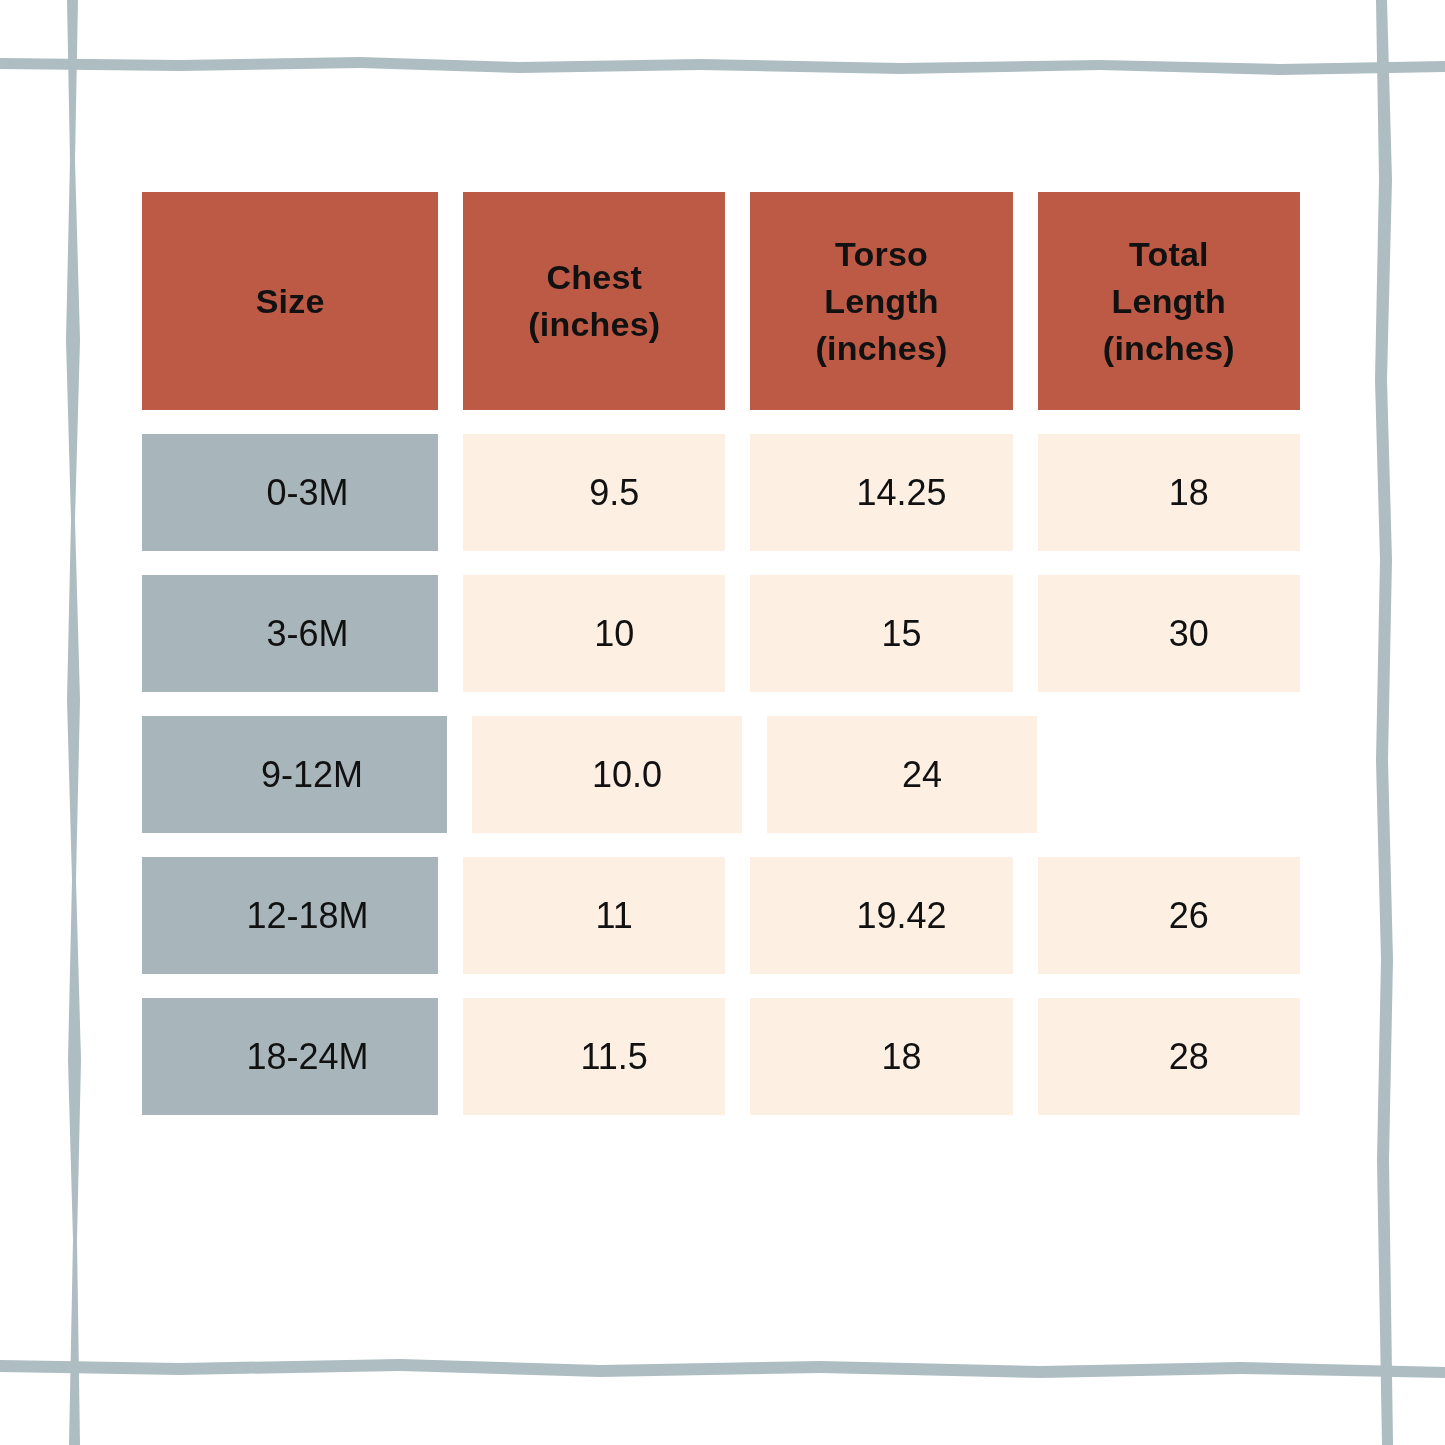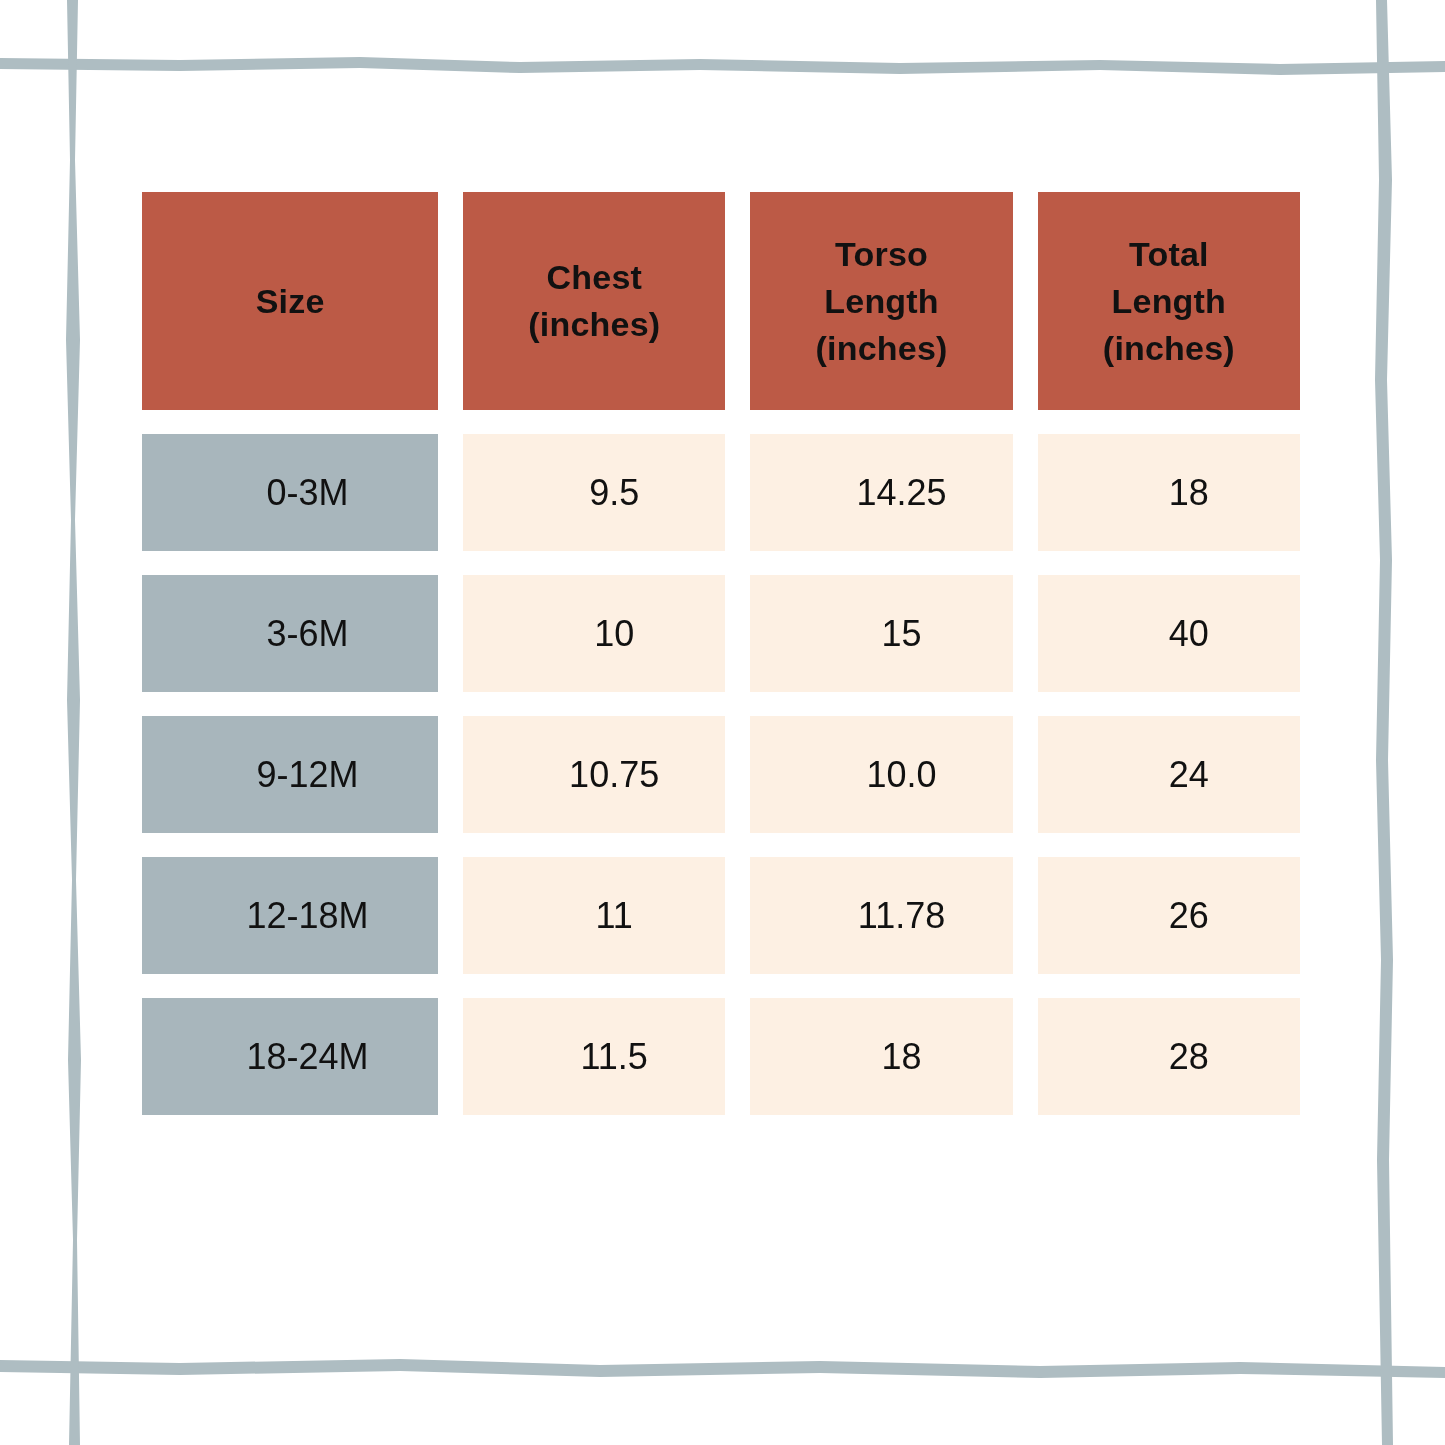--- a/index.html
+++ b/index.html
@@ -130,7 +130,7 @@
         <div class="cell col-size">3-6M</div>
         <div class="cell col-data">10</div>
         <div class="cell col-data">15</div>
-        <div class="cell col-data">40</div>
+        <div class="cell col-data">30</div>
       </div>
       <div class="chart-row body-row">
         <div class="cell col-size">9-12M</div>

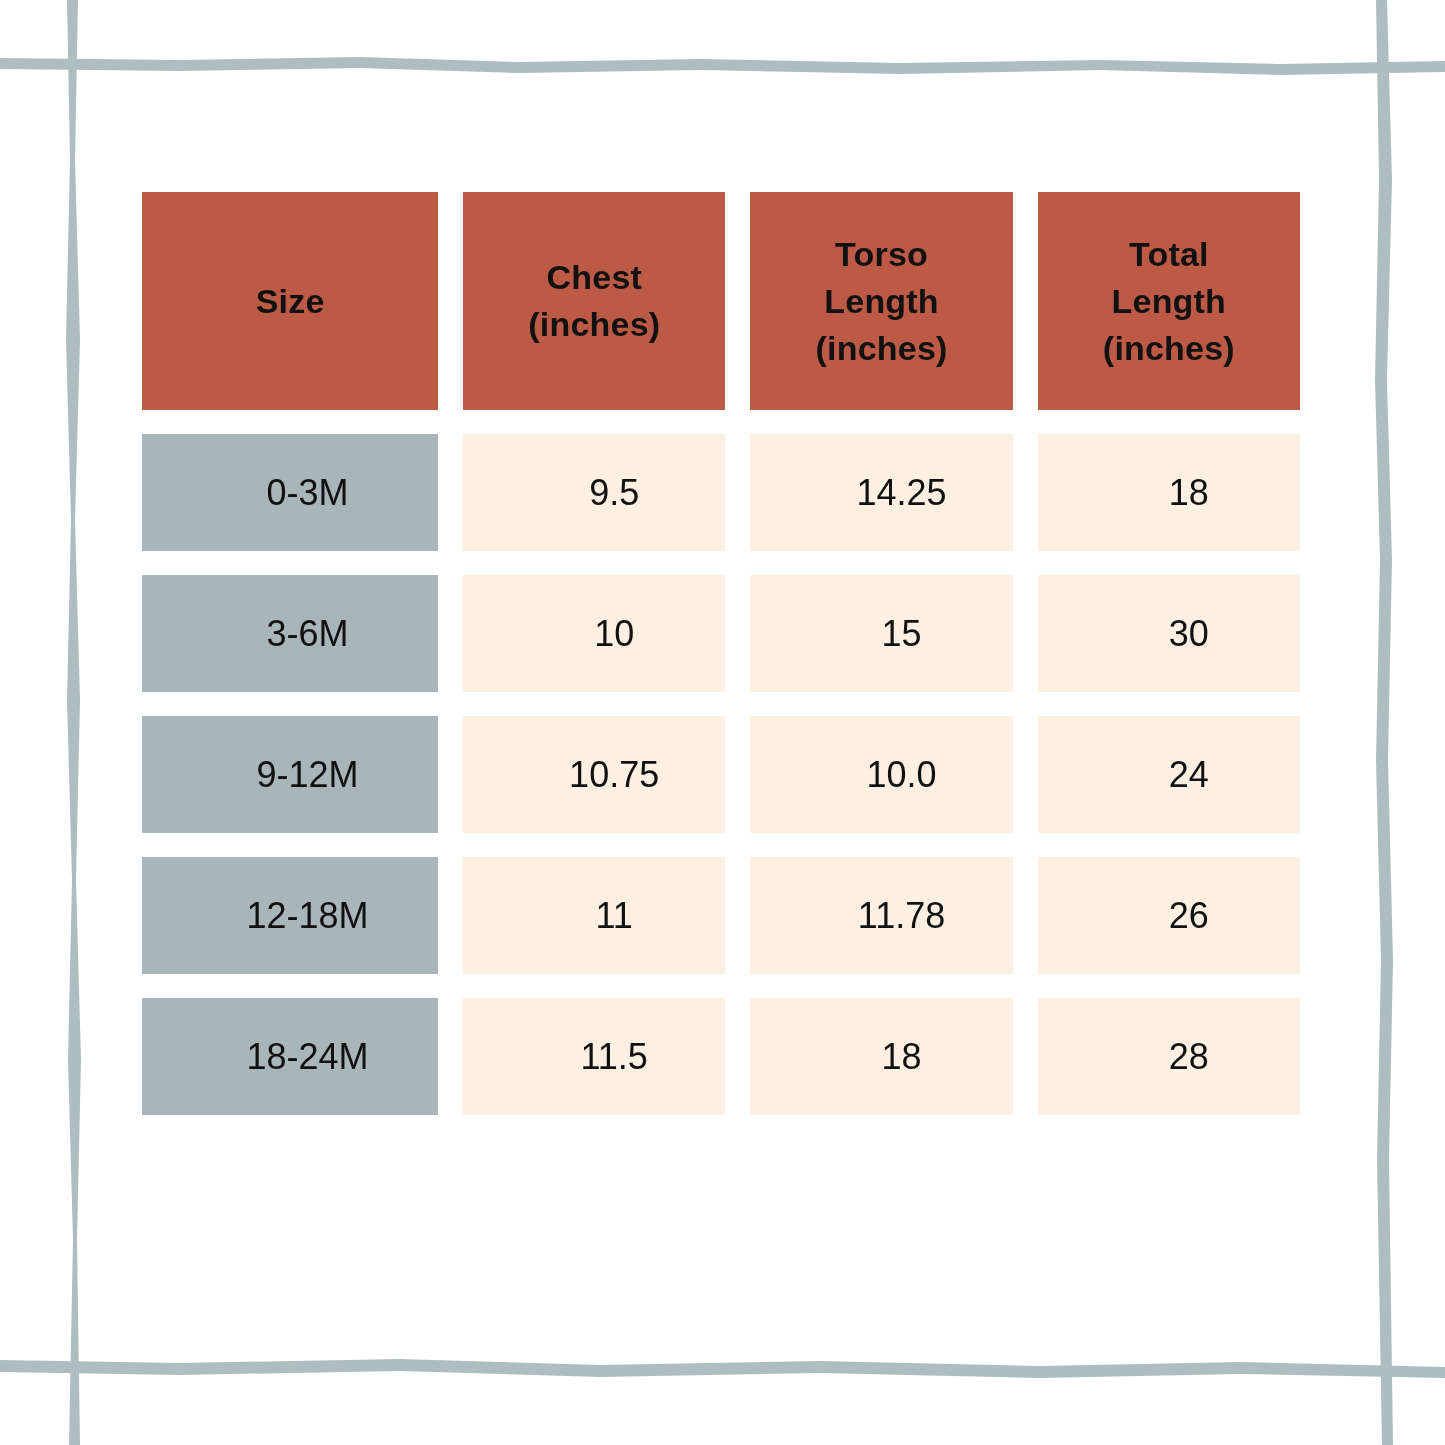--- a/index.html
+++ b/index.html
@@ -134,7 +134,6 @@
       </div>
       <div class="chart-row body-row">
         <div class="cell col-size">9-12M</div>
-        <div class="cell col-data">10.75</div>
         <div class="cell col-data">10.0</div>
         <div class="cell col-data">24</div>
       </div>

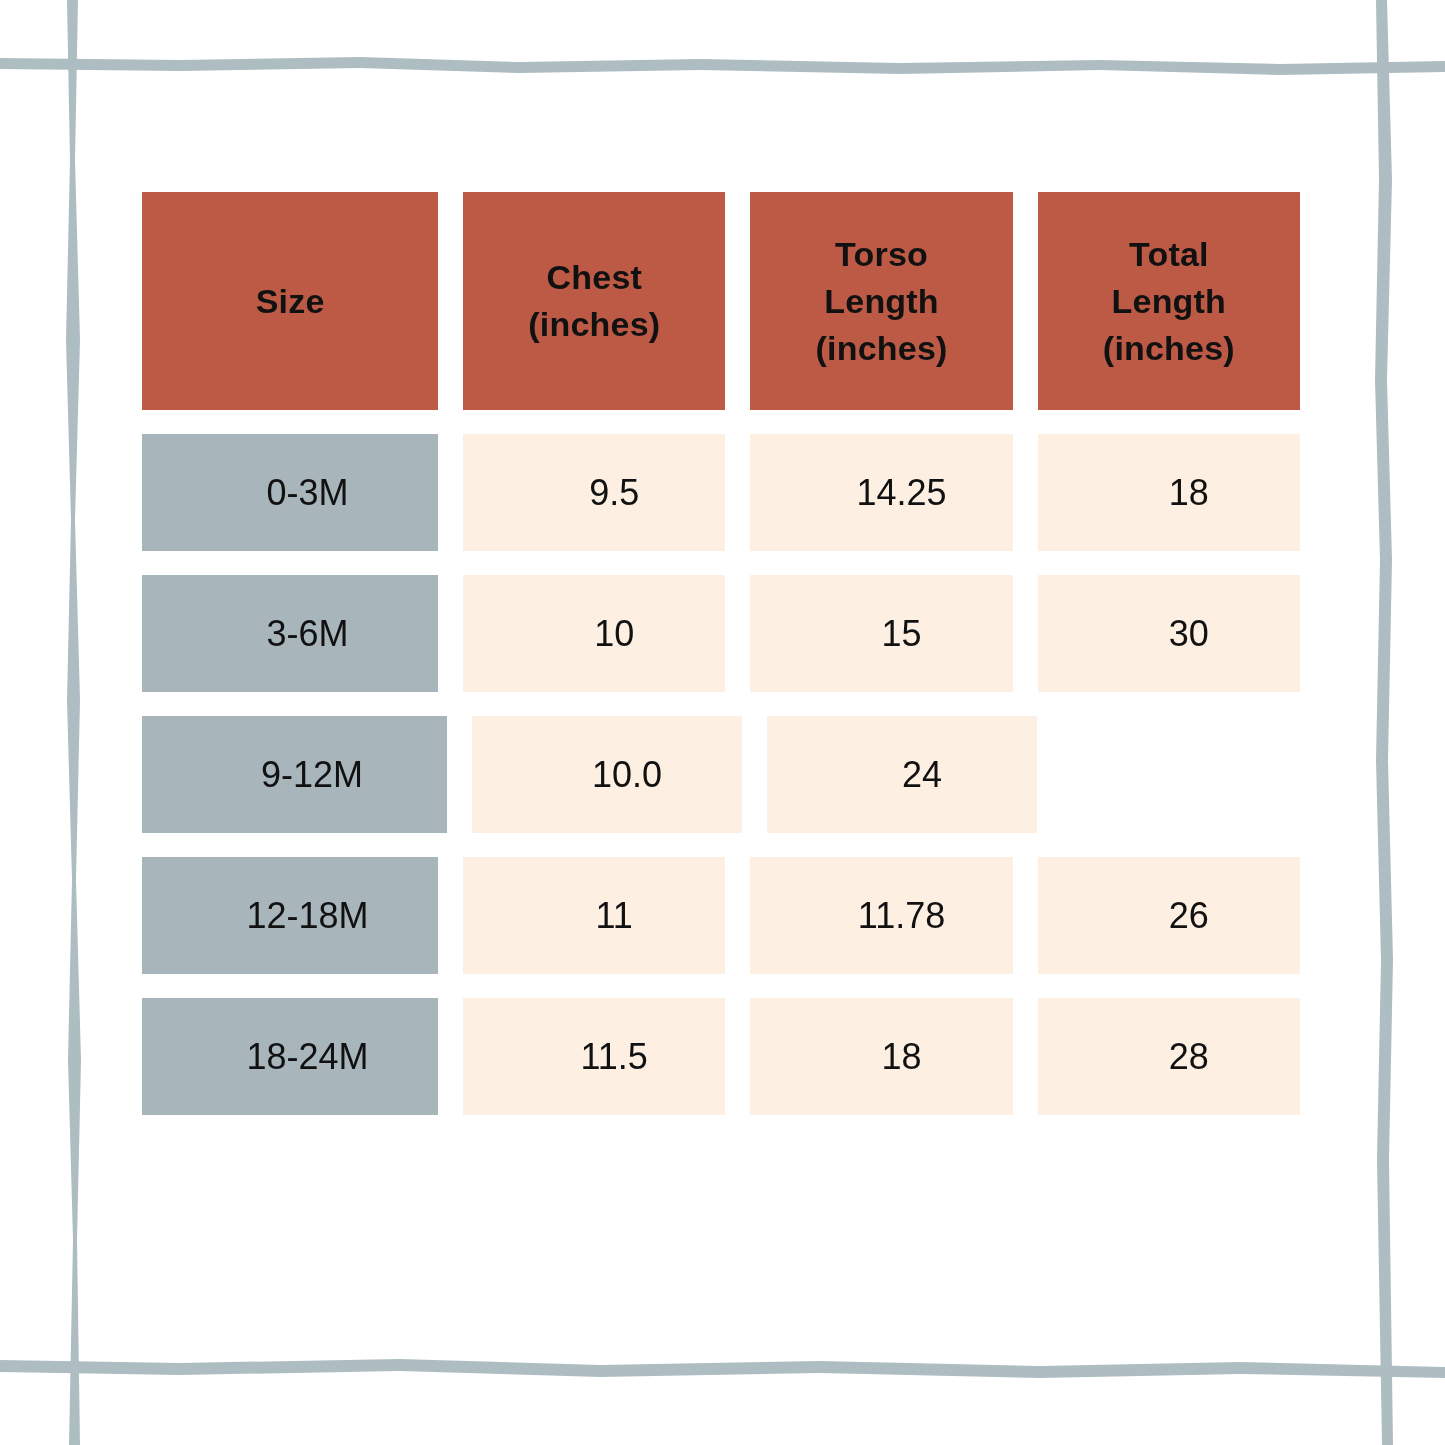--- a/index.html
+++ b/index.html
@@ -140,7 +140,7 @@
       <div class="chart-row body-row">
         <div class="cell col-size">12-18M</div>
         <div class="cell col-data">11</div>
-        <div class="cell col-data">11.78</div>
+        <div class="cell col-data">19.42</div>
         <div class="cell col-data">26</div>
       </div>
       <div class="chart-row body-row">

